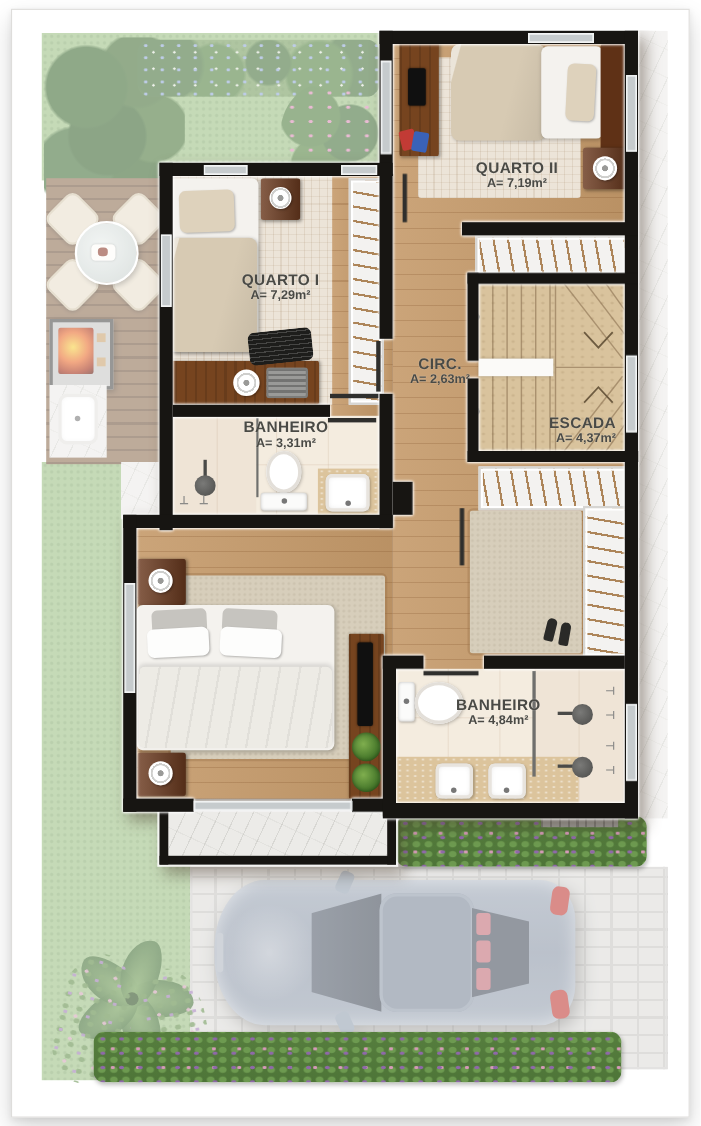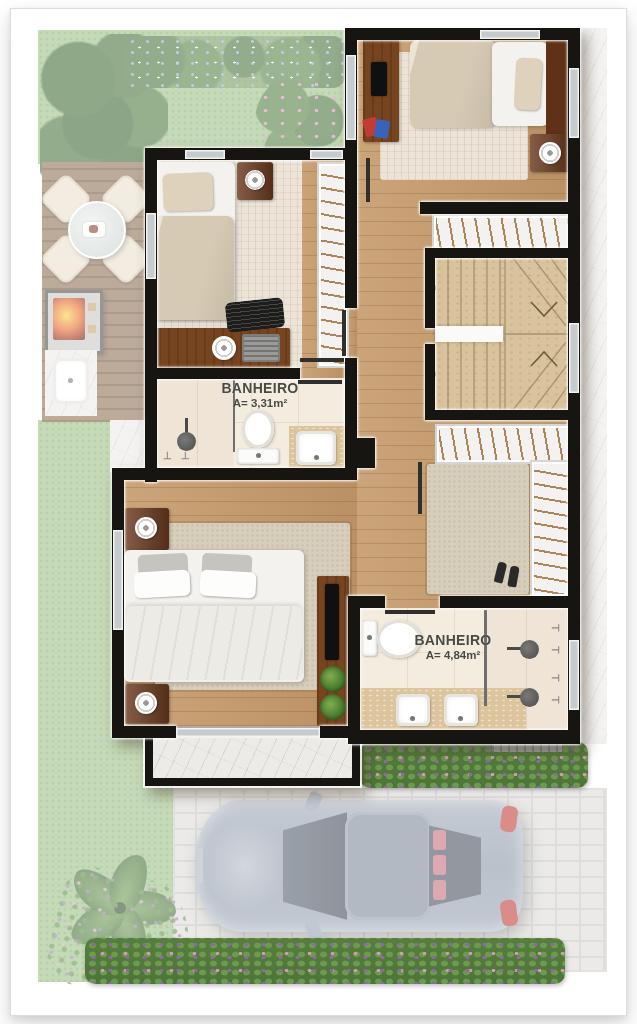--- a/index.html
+++ b/index.html
@@ -311,6 +311,10 @@
     <i class="abs leaf" style="left:388px;top:434px;width:4px;height:52px"></i>
     <i class="abs leaf" style="left:355px;top:582px;width:50px;height:4px"></i>
 
+    <div class="abs rlabel" style="left:360px;top:116px;width:160px">
+      <div class="rname">QUARTO II</div>
+      <div class="rarea">A= 7,19m²</div>
+    </div>
     <div class="abs rlabel" style="left:150px;top:352px;width:160px">
       <div class="rname">BANHEIRO</div>
       <div class="rarea">A= 3,31m²</div>

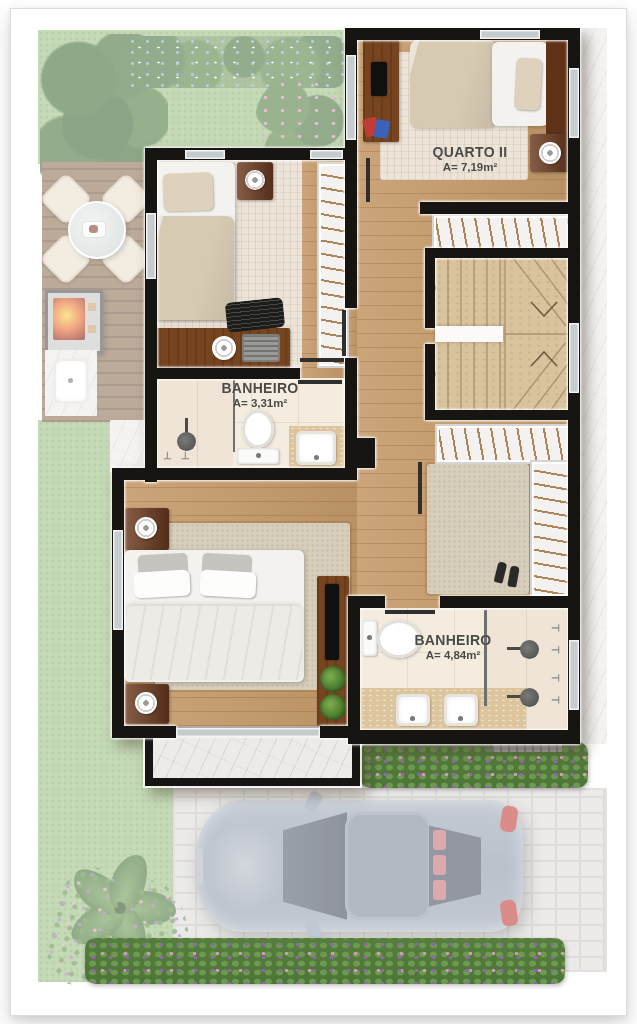--- a/index.html
+++ b/index.html
@@ -315,6 +315,10 @@
       <div class="rname">QUARTO II</div>
       <div class="rarea">A= 7,19m²</div>
     </div>
+    <div class="abs rlabel" style="left:145px;top:218px;width:160px">
+      <div class="rname">QUARTO I</div>
+      <div class="rarea">A= 7,29m²</div>
+    </div>
     <div class="abs rlabel" style="left:150px;top:352px;width:160px">
       <div class="rname">BANHEIRO</div>
       <div class="rarea">A= 3,31m²</div>

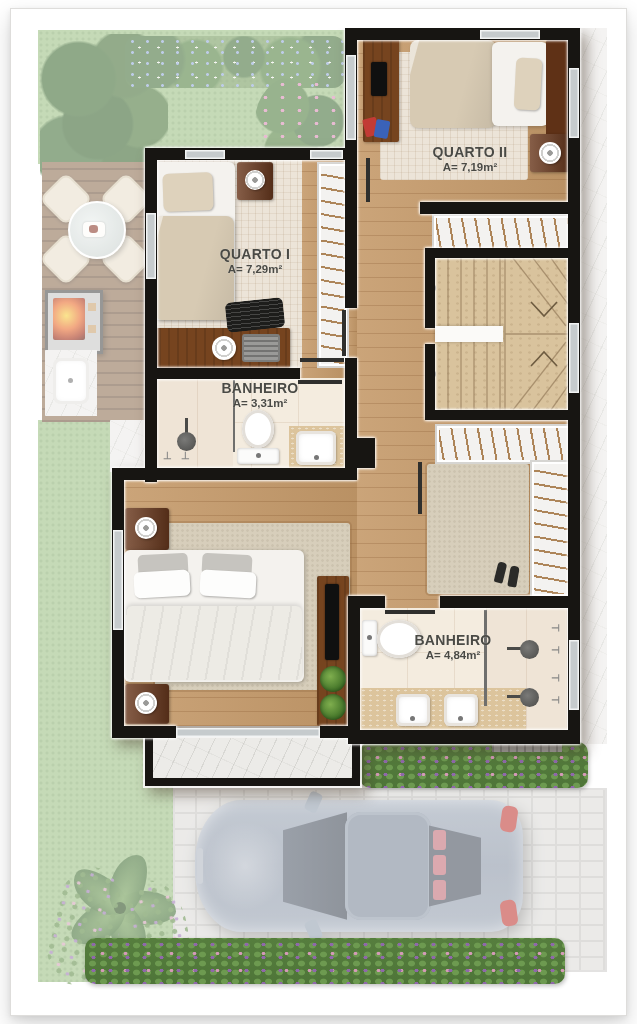--- a/index.html
+++ b/index.html
@@ -319,6 +319,10 @@
       <div class="rname">QUARTO I</div>
       <div class="rarea">A= 7,29m²</div>
     </div>
+    <div class="abs rlabel" style="left:318px;top:294px;width:104px">
+      <div class="rname">CIRC.</div>
+      <div class="rarea">A= 2,63m²</div>
+    </div>
     <div class="abs rlabel" style="left:150px;top:352px;width:160px">
       <div class="rname">BANHEIRO</div>
       <div class="rarea">A= 3,31m²</div>

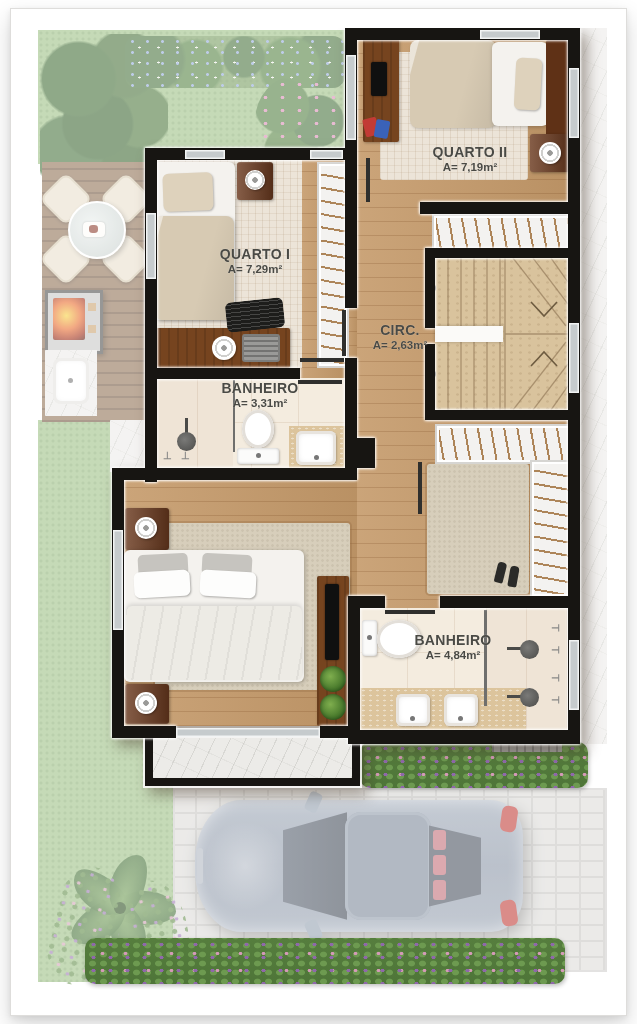--- a/index.html
+++ b/index.html
@@ -323,6 +323,10 @@
       <div class="rname">CIRC.</div>
       <div class="rarea">A= 2,63m²</div>
     </div>
+    <div class="abs rlabel" style="left:398px;top:348px;width:132px;text-align:right">
+      <div class="rname">ESCADA</div>
+      <div class="rarea">A= 4,37m²</div>
+    </div>
     <div class="abs rlabel" style="left:150px;top:352px;width:160px">
       <div class="rname">BANHEIRO</div>
       <div class="rarea">A= 3,31m²</div>

